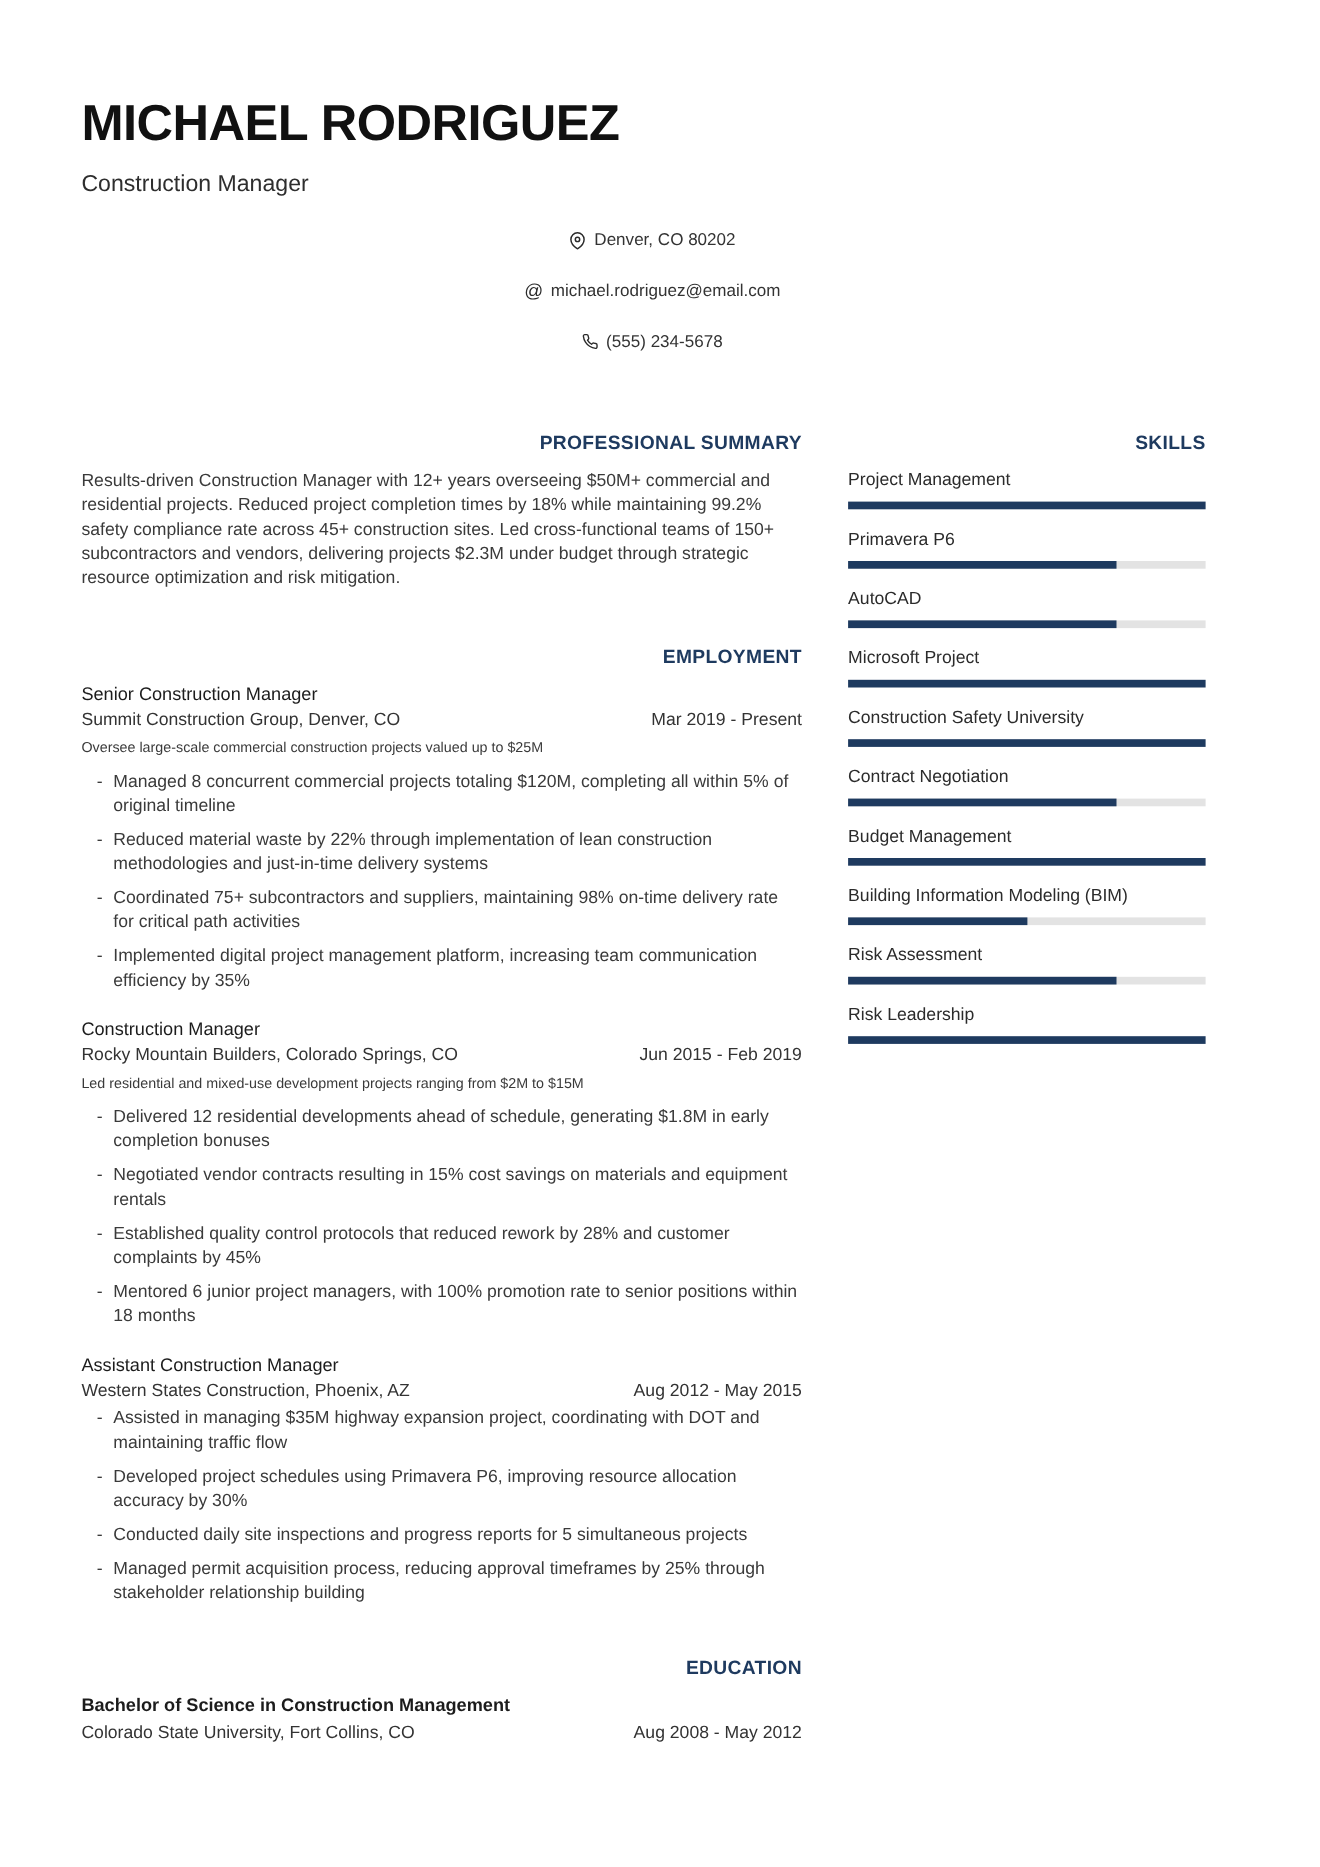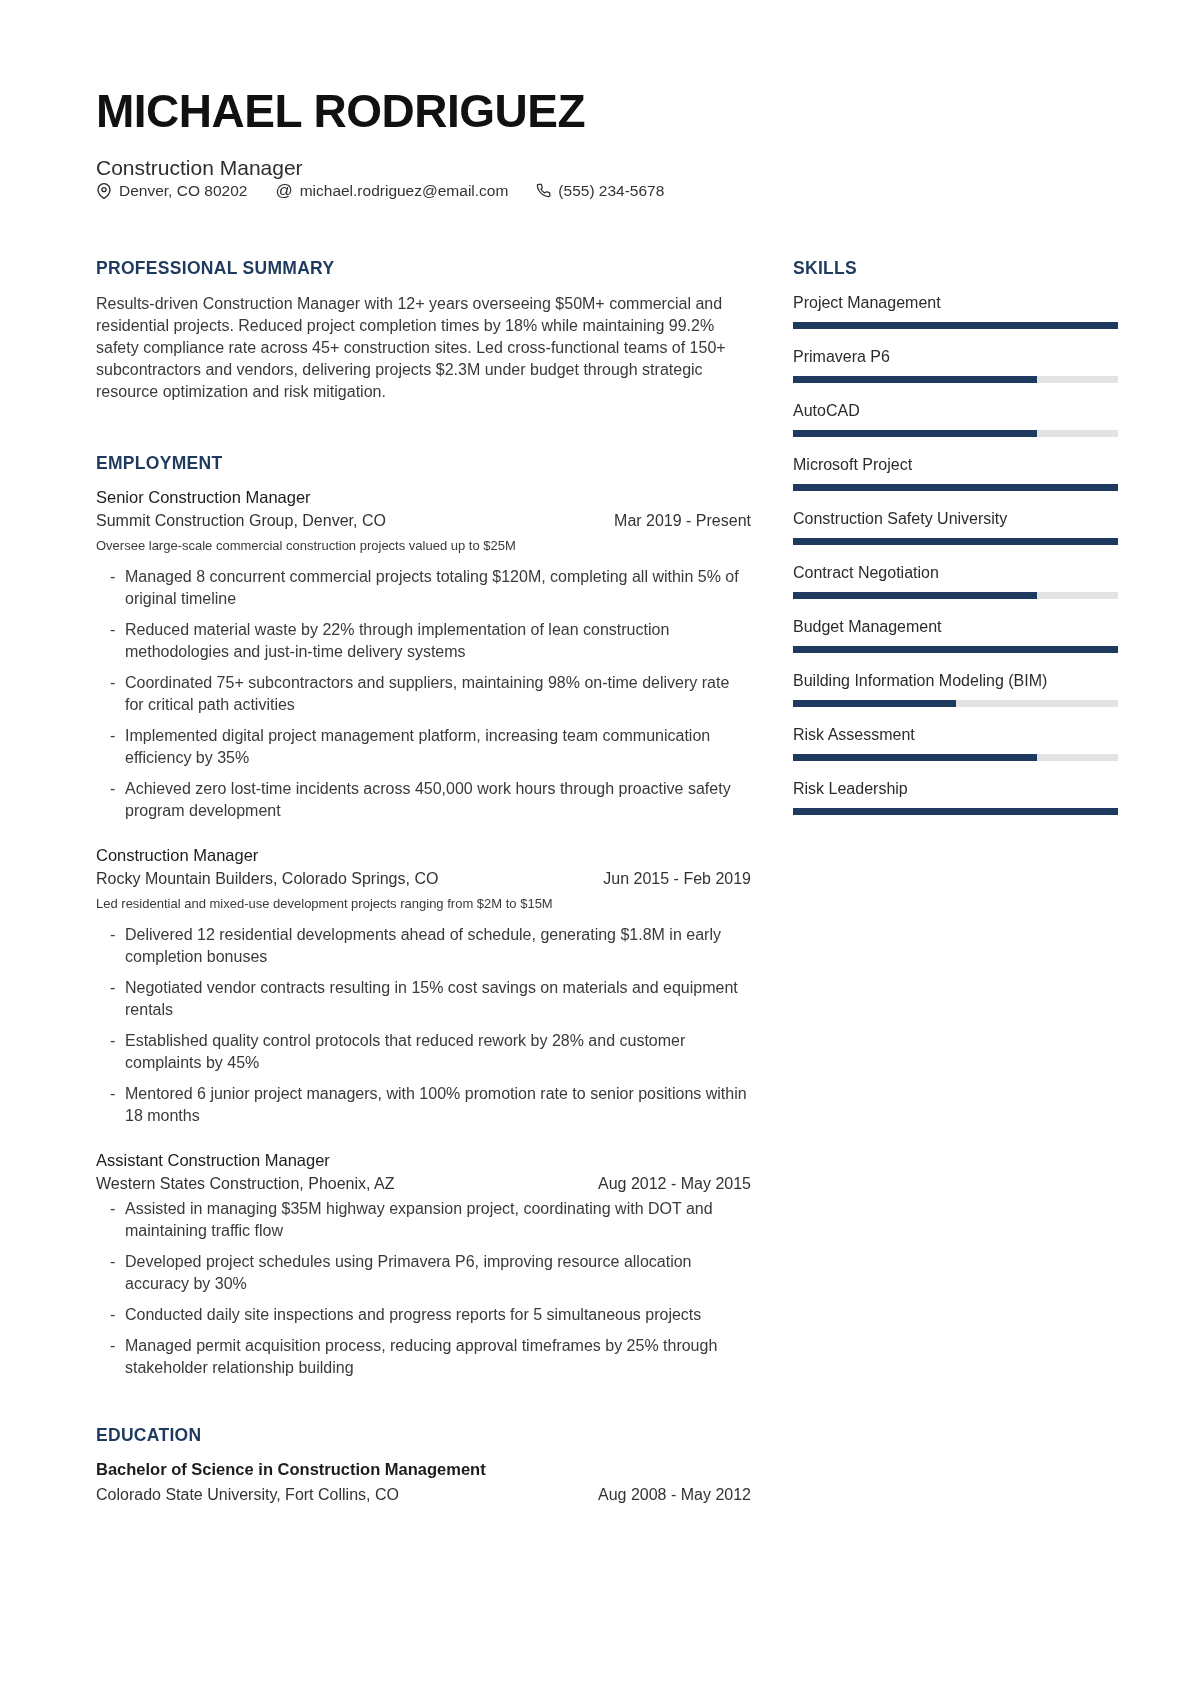--- a/index.html
+++ b/index.html
@@ -6,7 +6,7 @@
   * { box-sizing: border-box; }
   html, body { margin:0; padding:0; background:#ffffff; }
   body { font-family:"Liberation Sans","DejaVu Sans",sans-serif; color:#3a3a3a; }
-  .page { width:1200px; height:1697px; padding:86px 88px 0 96px; overflow:hidden; background:#ffffff; }
+  .page { width:1200px; height:1697px; padding:86px 88px 0 74px; overflow:hidden; background:#ffffff; }
 
   
   .name { font-size:46px; font-weight:800; letter-spacing:-0.5px; color:#111; margin:0; line-height:1.1; }

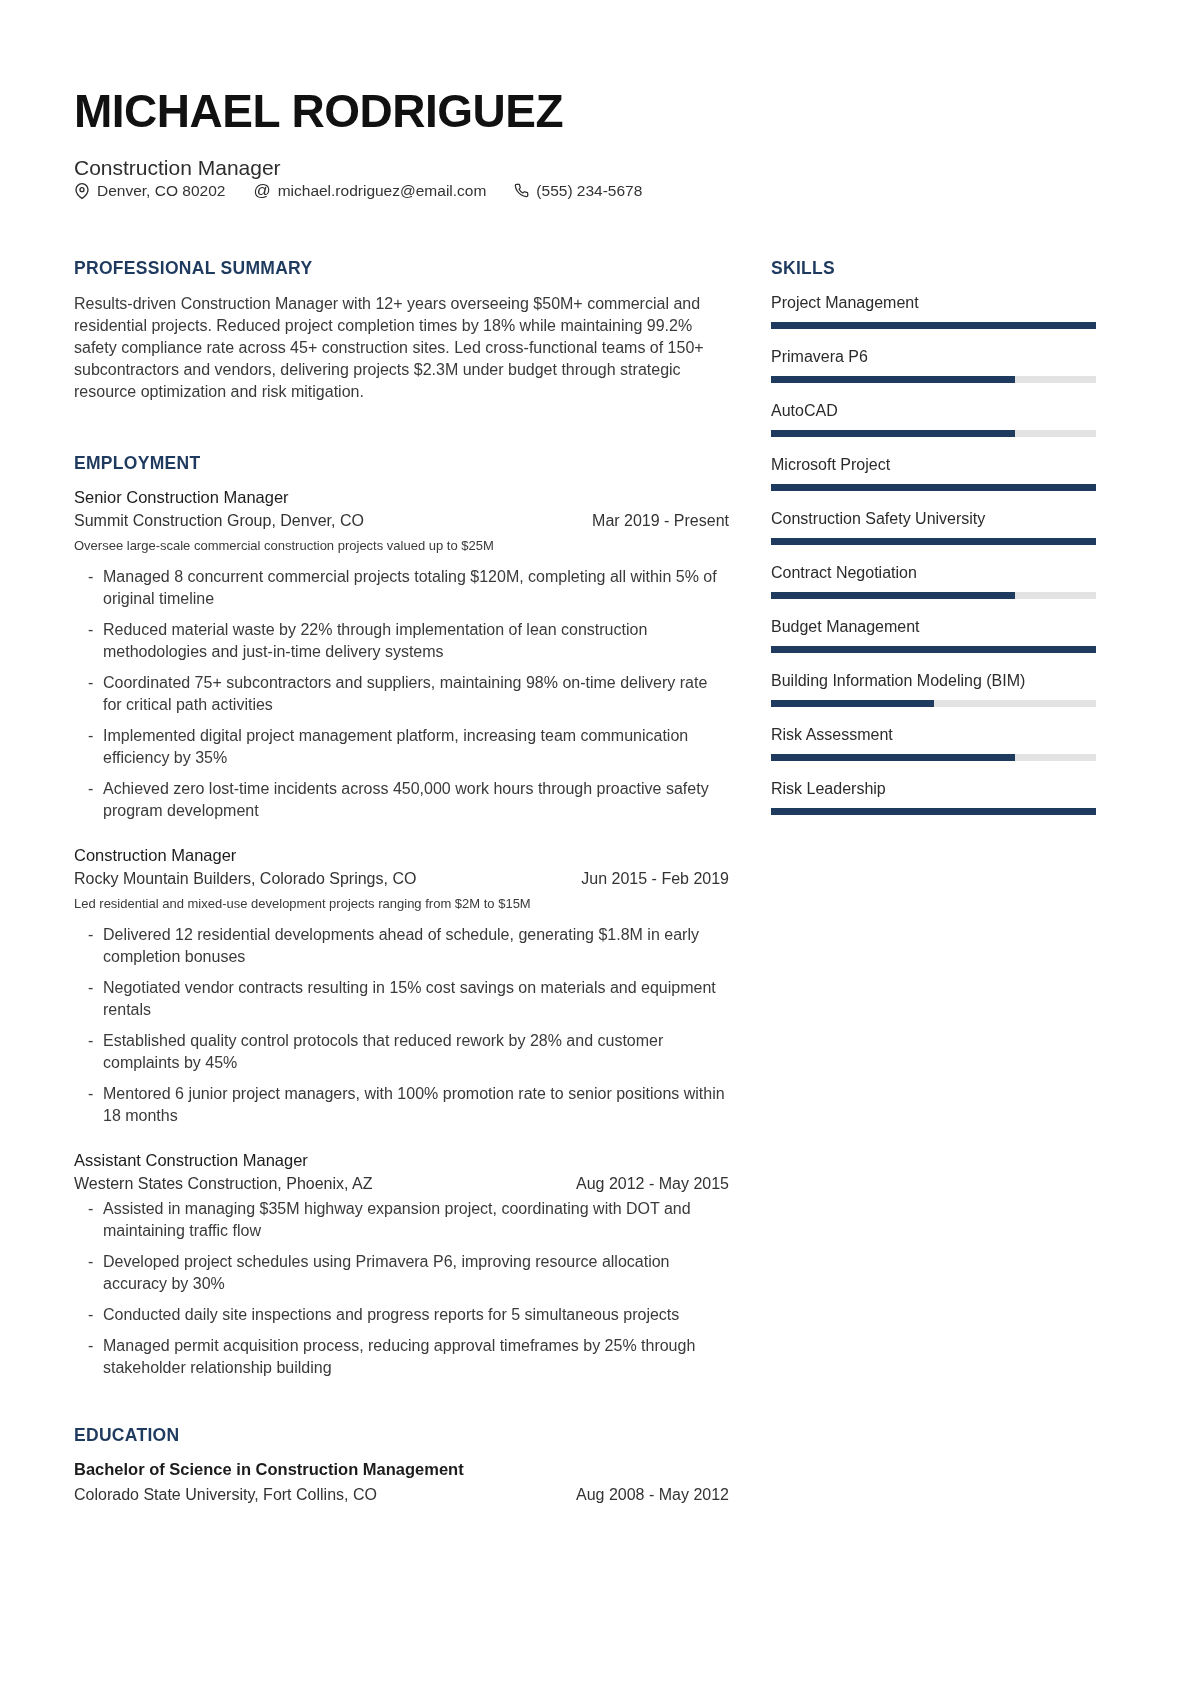--- a/index.html
+++ b/index.html
@@ -11,7 +11,7 @@
   
   .name { font-size:46px; font-weight:800; letter-spacing:-0.5px; color:#111; margin:0; line-height:1.1; }
   .headline { font-size:21px; color:#2e2e2e; margin-top:19px; }
-  .contact { display:flex; align-items:center; gap:28px; margin-top:2px; font-size:15.5px; color:#333; }
+  .contact { display:flex; align-items:center; gap:28px; margin-top:30px; font-size:15.5px; color:#333;flex-direction:column; }
   .contact-item { display:flex; align-items:center; gap:7px; }
   .contact-item svg { display:block; }
   .at-glyph { font-size:17px; font-weight:400; color:#2b2b2b; line-height:1; }

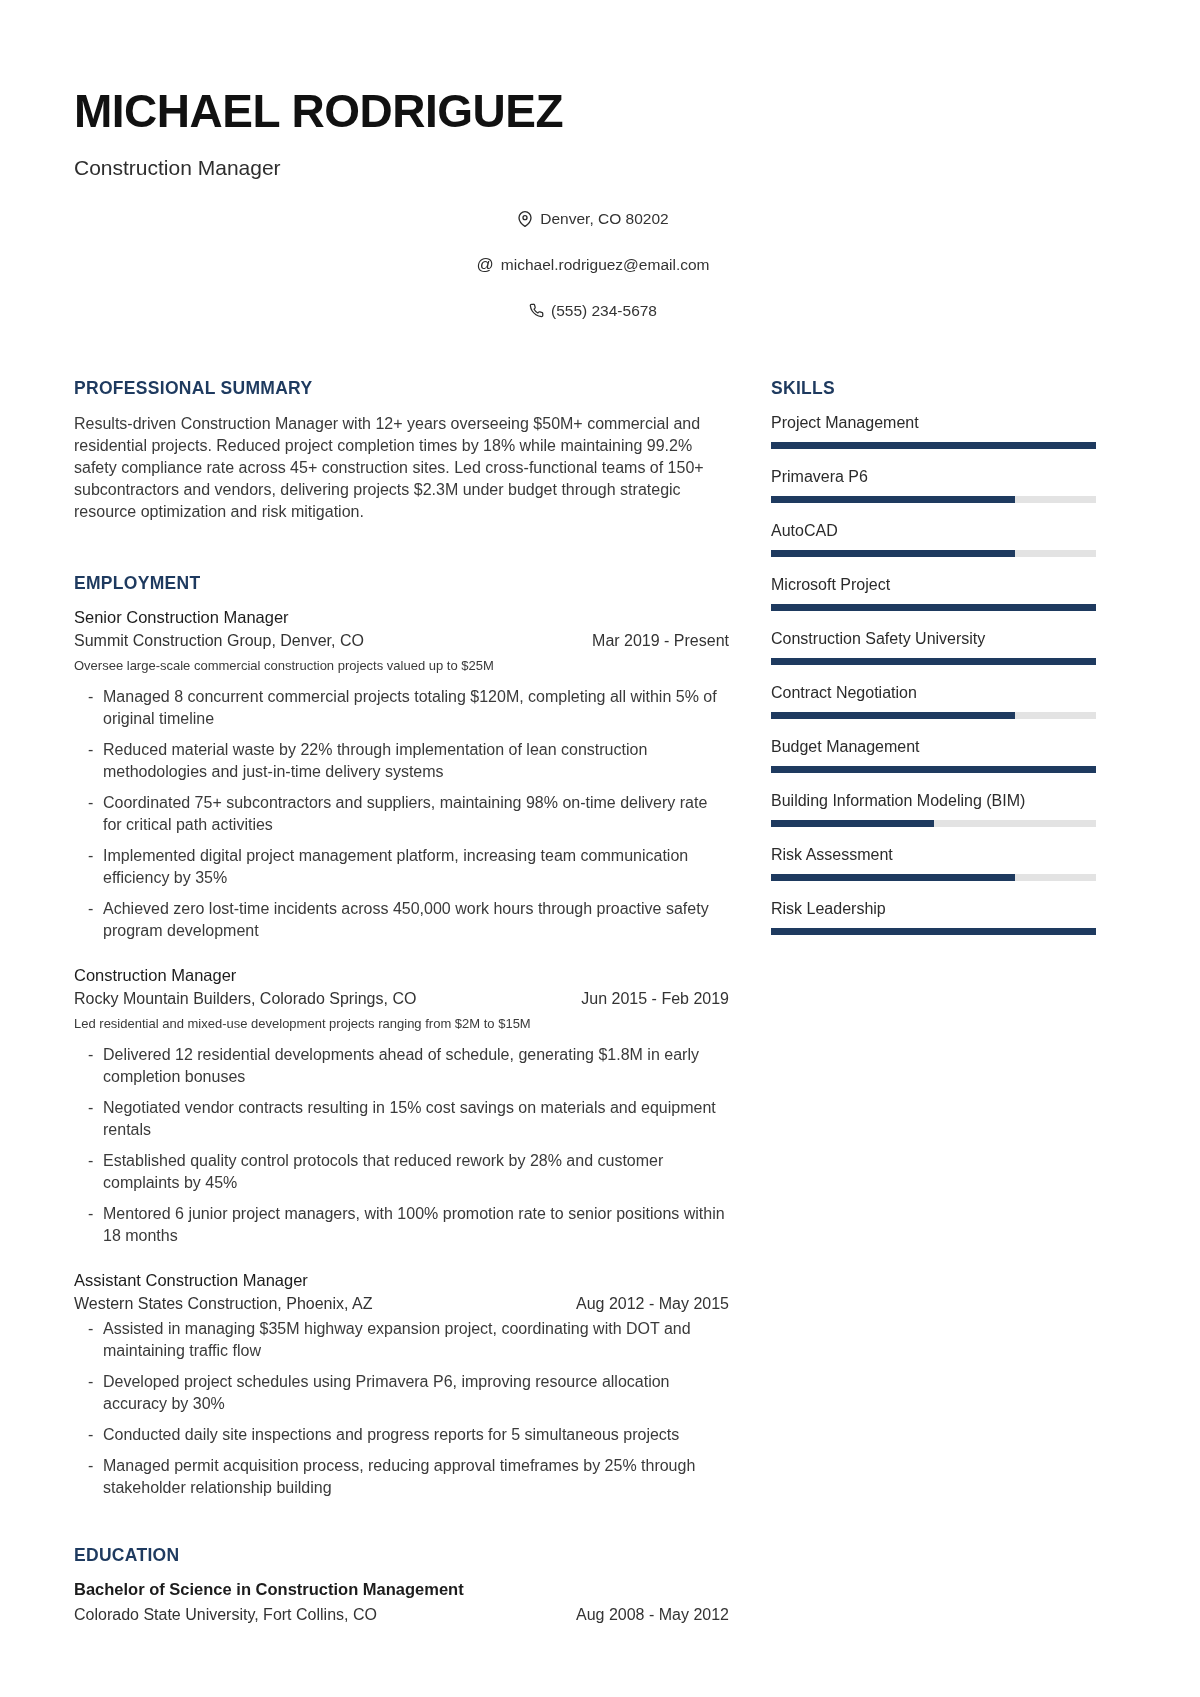--- a/index.html
+++ b/index.html
@@ -19,7 +19,7 @@
   
   .columns { display:grid; grid-template-columns:655px 325px; column-gap:42px; margin-top:58px; align-items:start; }
 
-  h2.section-heading { font-size:17.5px; font-weight:700; color:var(--accent); letter-spacing:0.3px; margin:0 0 14px 0; }
+  h2.section-heading { font-size:17.5px; font-weight:700; color:var(--accent); letter-spacing:0.3px; margin:14px 0 14px 0;text-align:right; }
 
   
   .summary-text { font-size:16px; line-height:22px; color:#3a3a3a; margin:0; }

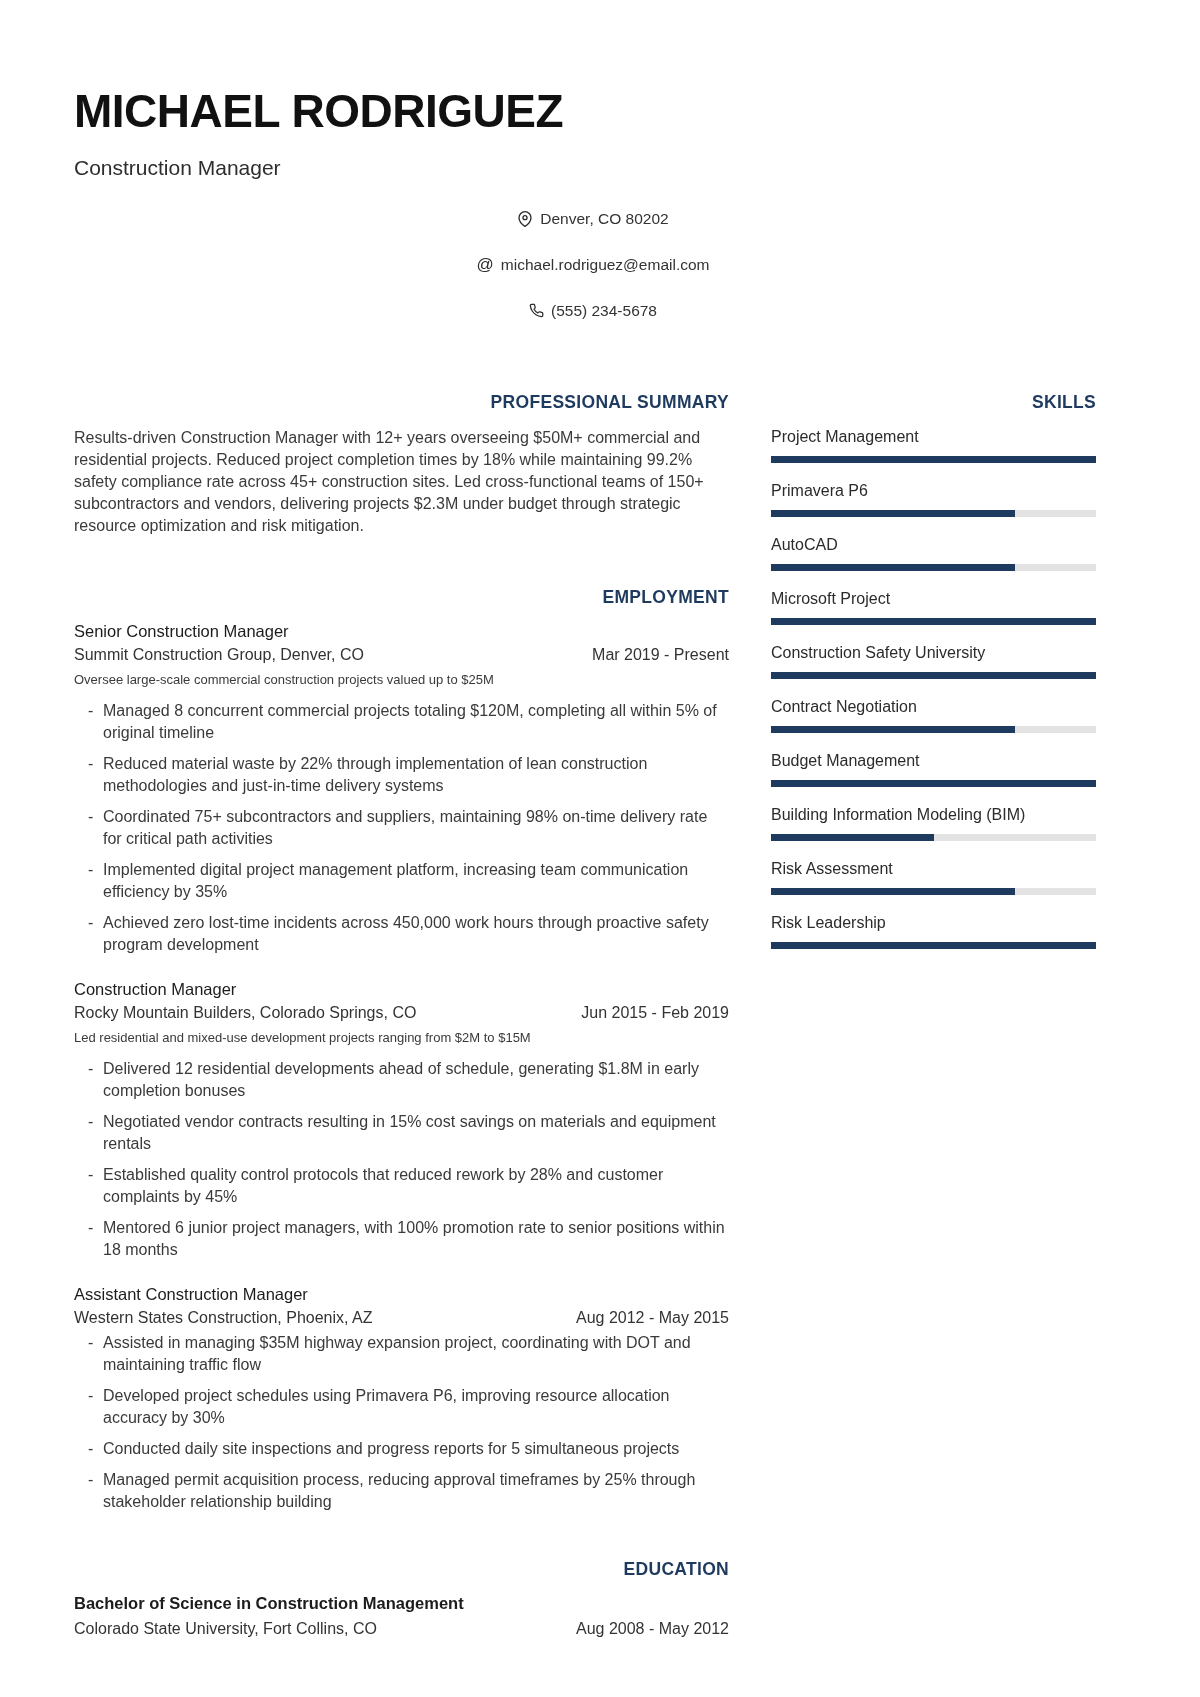--- a/index.html
+++ b/index.html
@@ -106,7 +106,6 @@
 
   <li>Implemented digital project management platform, increasing team communication efficiency by 35%</li>
 
-  <li>Achieved zero lost-time incidents across 450,000 work hours through proactive safety program development</li>
 </ul>
   </div>
 

